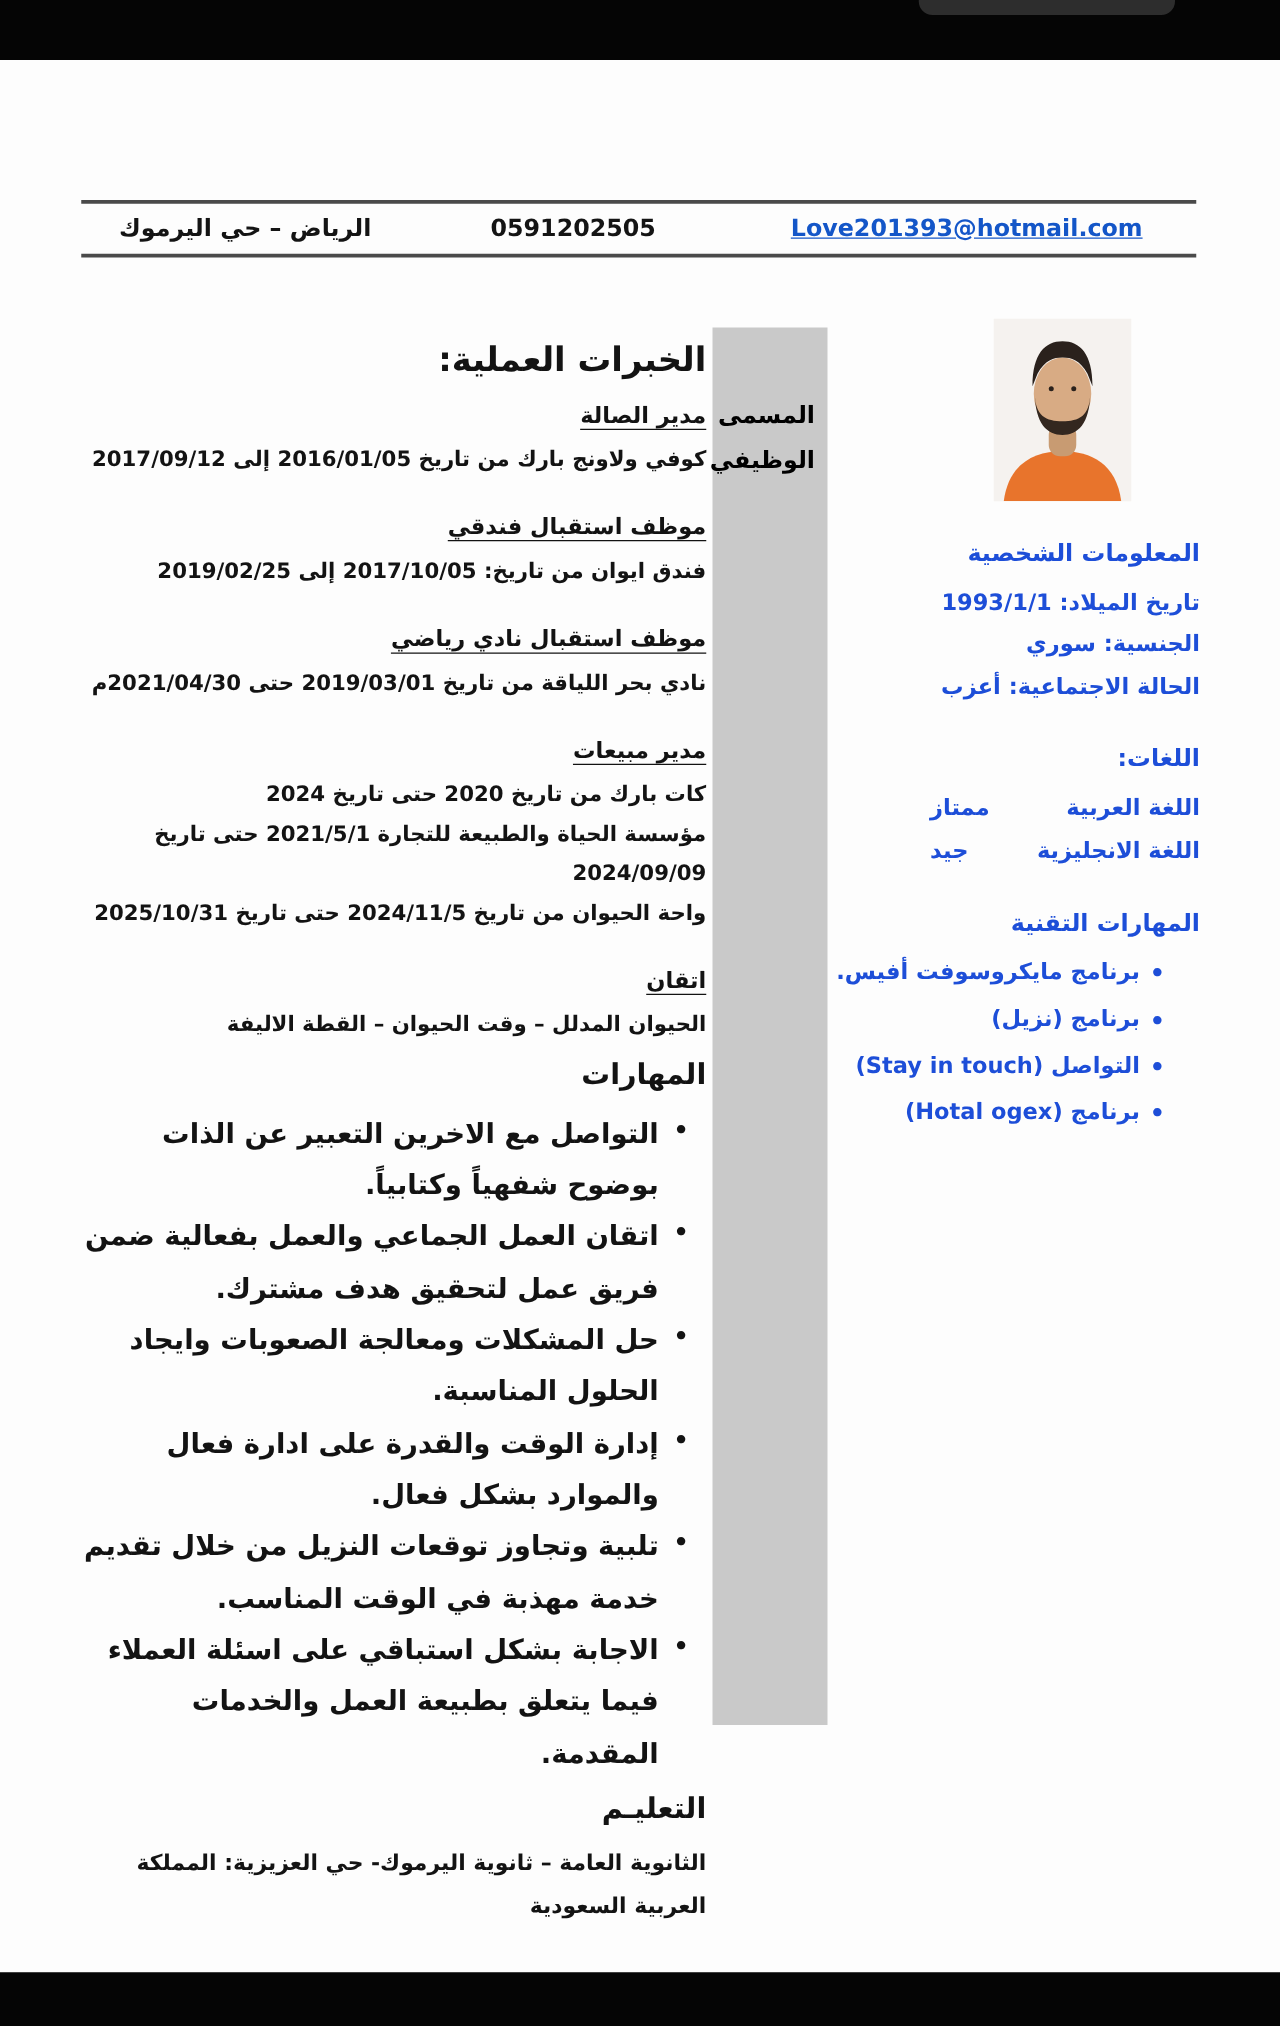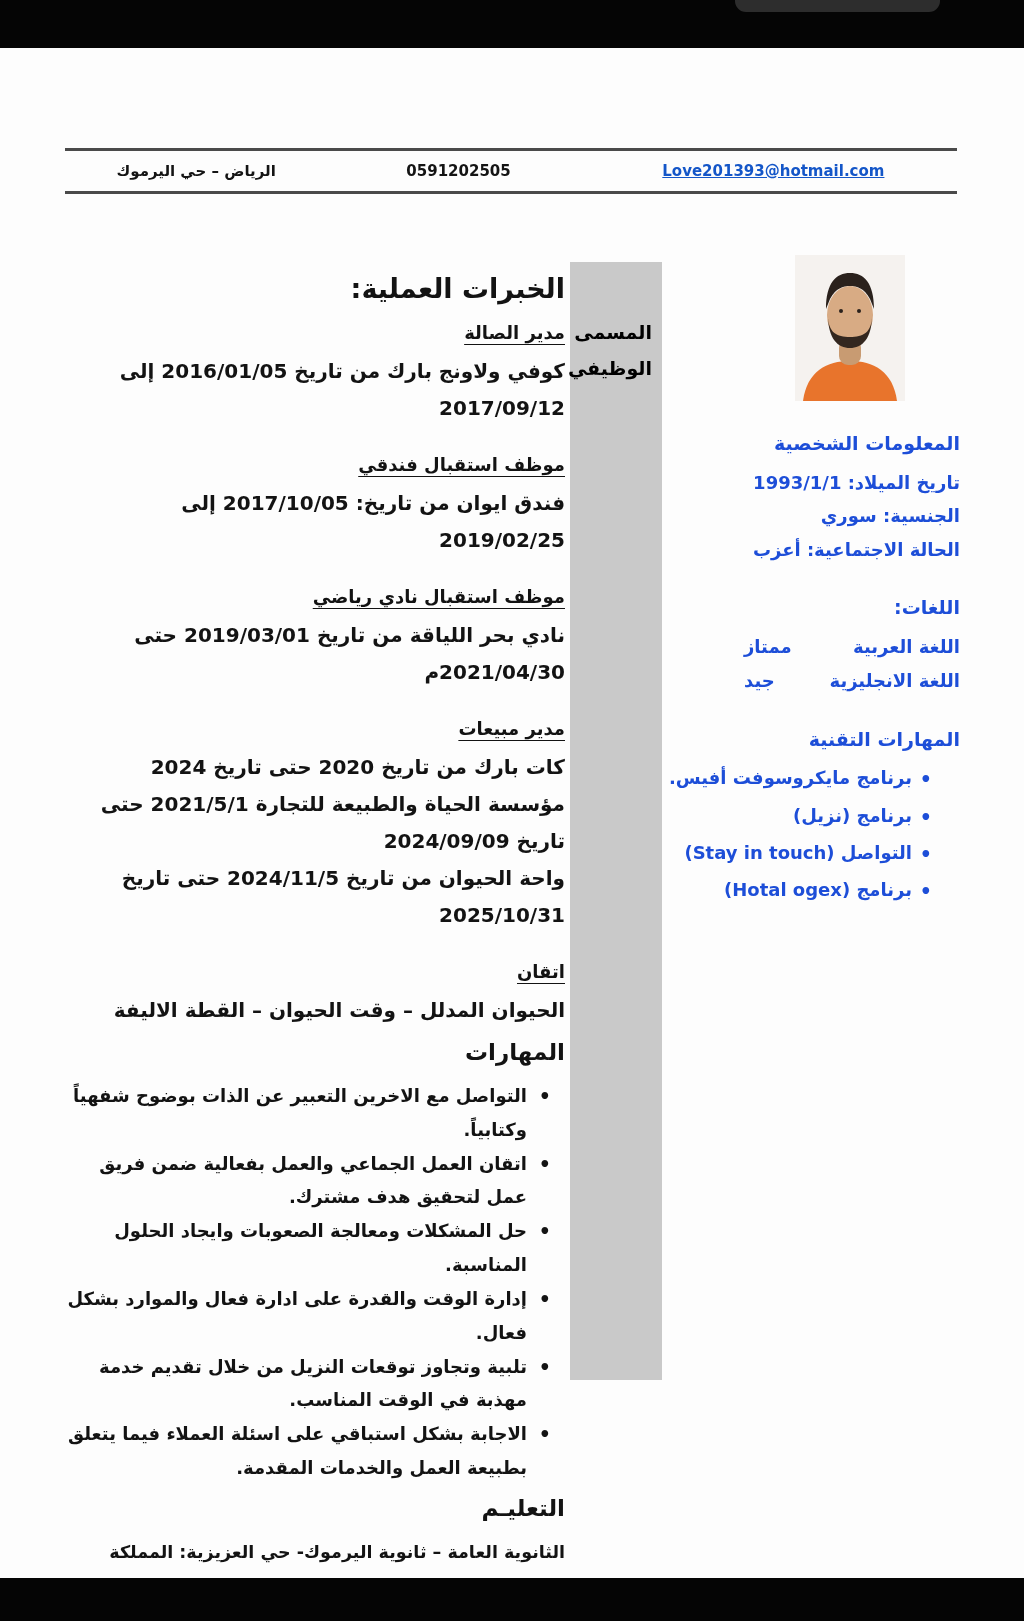--- a/index.html
+++ b/index.html
@@ -22,9 +22,9 @@
   }
 
   .contact {
-    position:absolute; top:100px; left:65px; right:67px; height:46px;
+    position:absolute; top:112px; left:65px; right:67px; height:46px;
     border-top:3px solid #4a4a4a; border-bottom:3px solid #4a4a4a;
-    display:flex; align-items:center; font-size:15px; font-weight:bold;
+    display:flex; align-items:center; font-size:19px; font-weight:bold;
   }
   .contact .loc   { flex:1;   text-align:center; direction:rtl; }
   .contact .phone { flex:1;   text-align:center; }

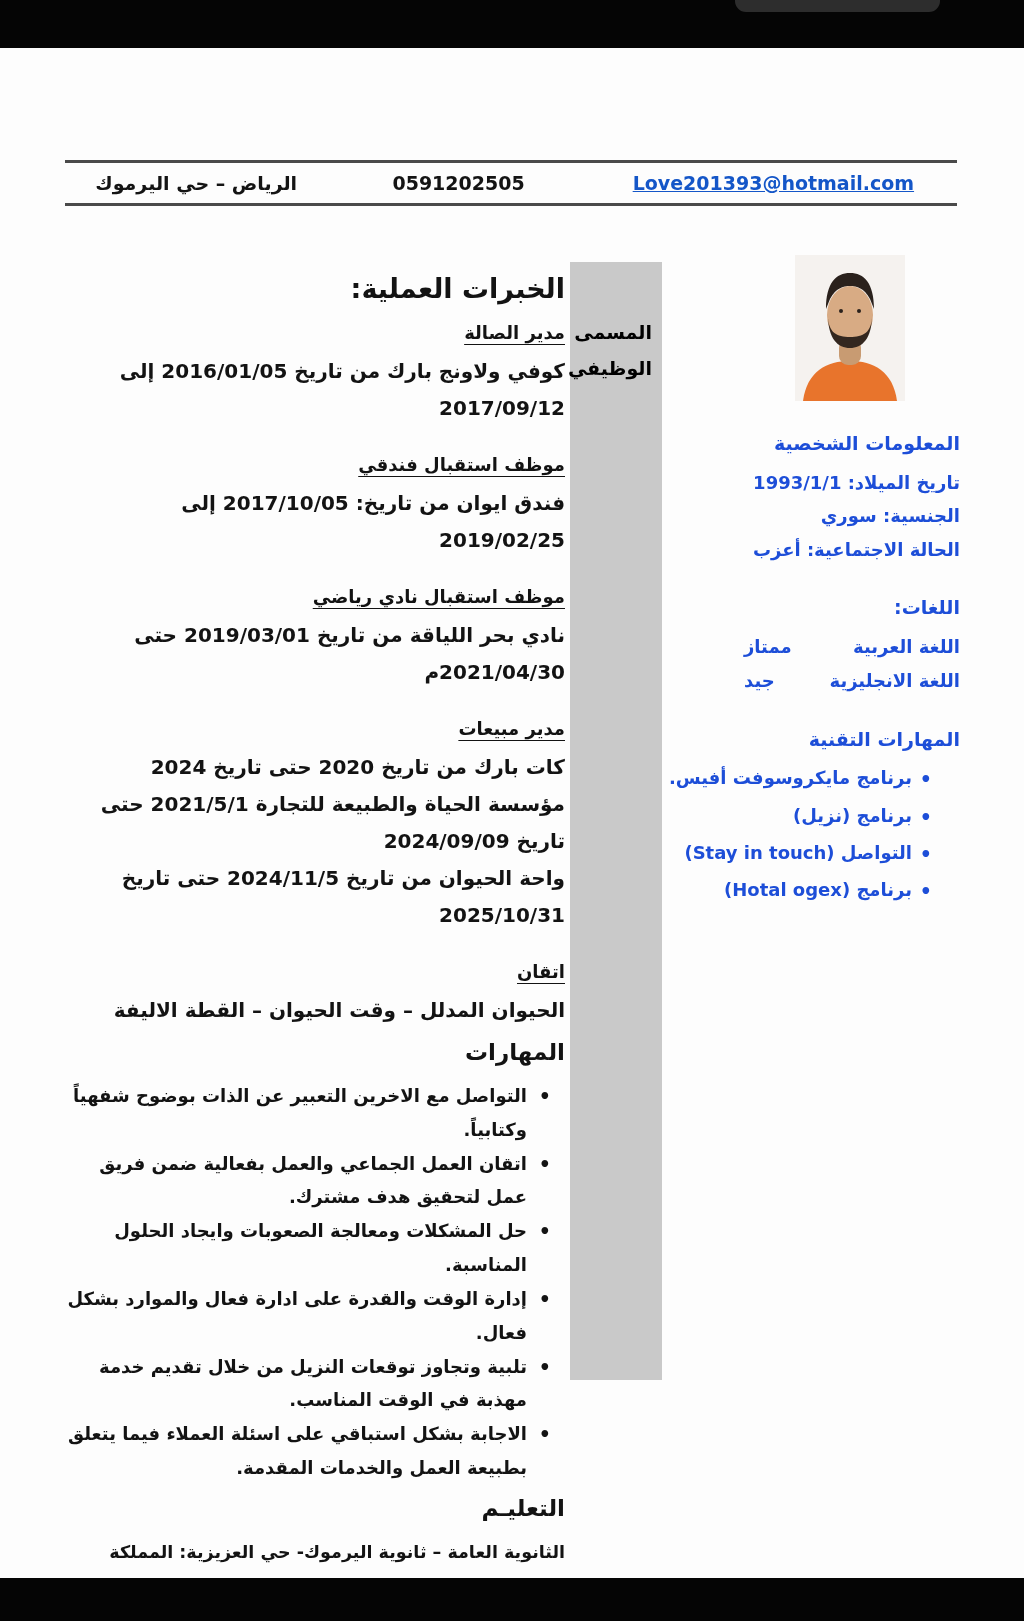--- a/index.html
+++ b/index.html
@@ -45,7 +45,7 @@
   .exp-heading { font-size:27px; margin-bottom:18px; }
   .job { margin-bottom:27px; }
   .job-title { display:inline-block; text-decoration:underline; text-underline-offset:5px; margin-bottom:10px; font-size:18px; }
-  .job-detail { line-height:1.85; font-size:20px; }
+  .job-detail { line-height:1.85; font-size:17px; }
   .section-heading { font-size:23px; margin:6px 0 14px; }
   ul.skills { list-style:none; margin:0 0 10px 0; }
   ul.skills li { position:relative; padding-right:38px; line-height:1.88; font-size:18px; }

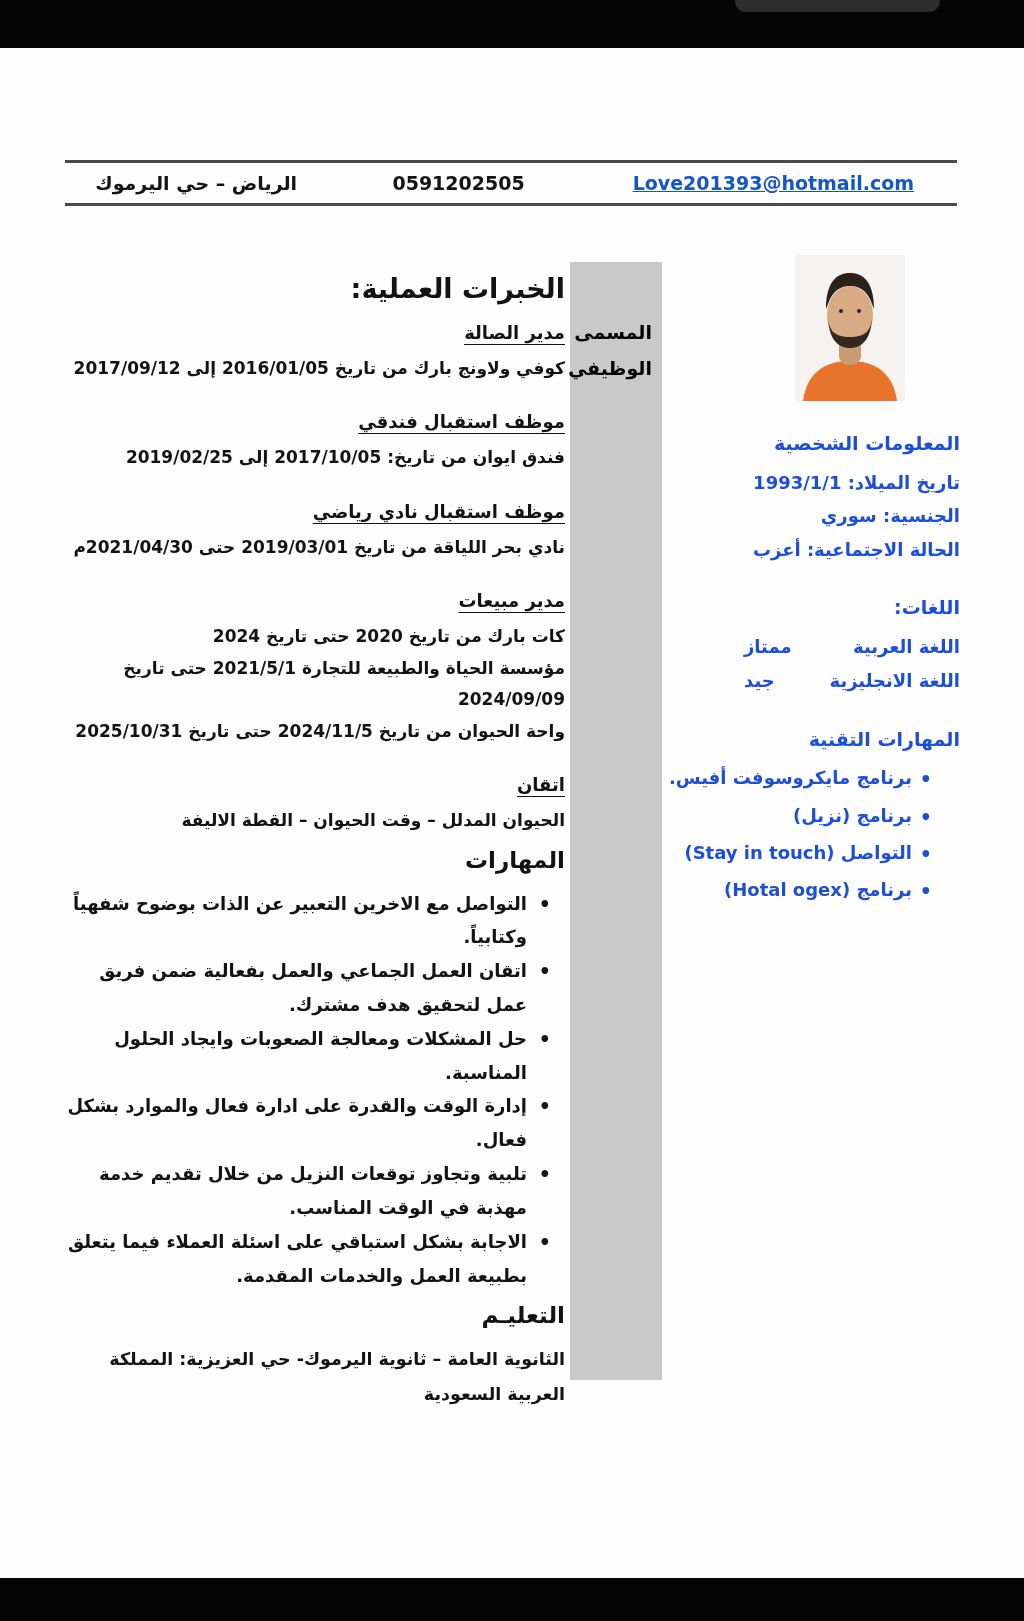--- a/index.html
+++ b/index.html
@@ -48,7 +48,7 @@
   .job-detail { line-height:1.85; font-size:17px; }
   .section-heading { font-size:23px; margin:6px 0 14px; }
   ul.skills { list-style:none; margin:0 0 10px 0; }
-  ul.skills li { position:relative; padding-right:38px; line-height:1.88; font-size:18px; }
+  ul.skills li { position:relative; padding-right:38px; line-height:1.88; font-size:22px; }
   ul.skills li::before { content:"•"; position:absolute; right:14px; top:0; font-size:19px; }
   .edu-text { line-height:1.95; width:485px; }
 

